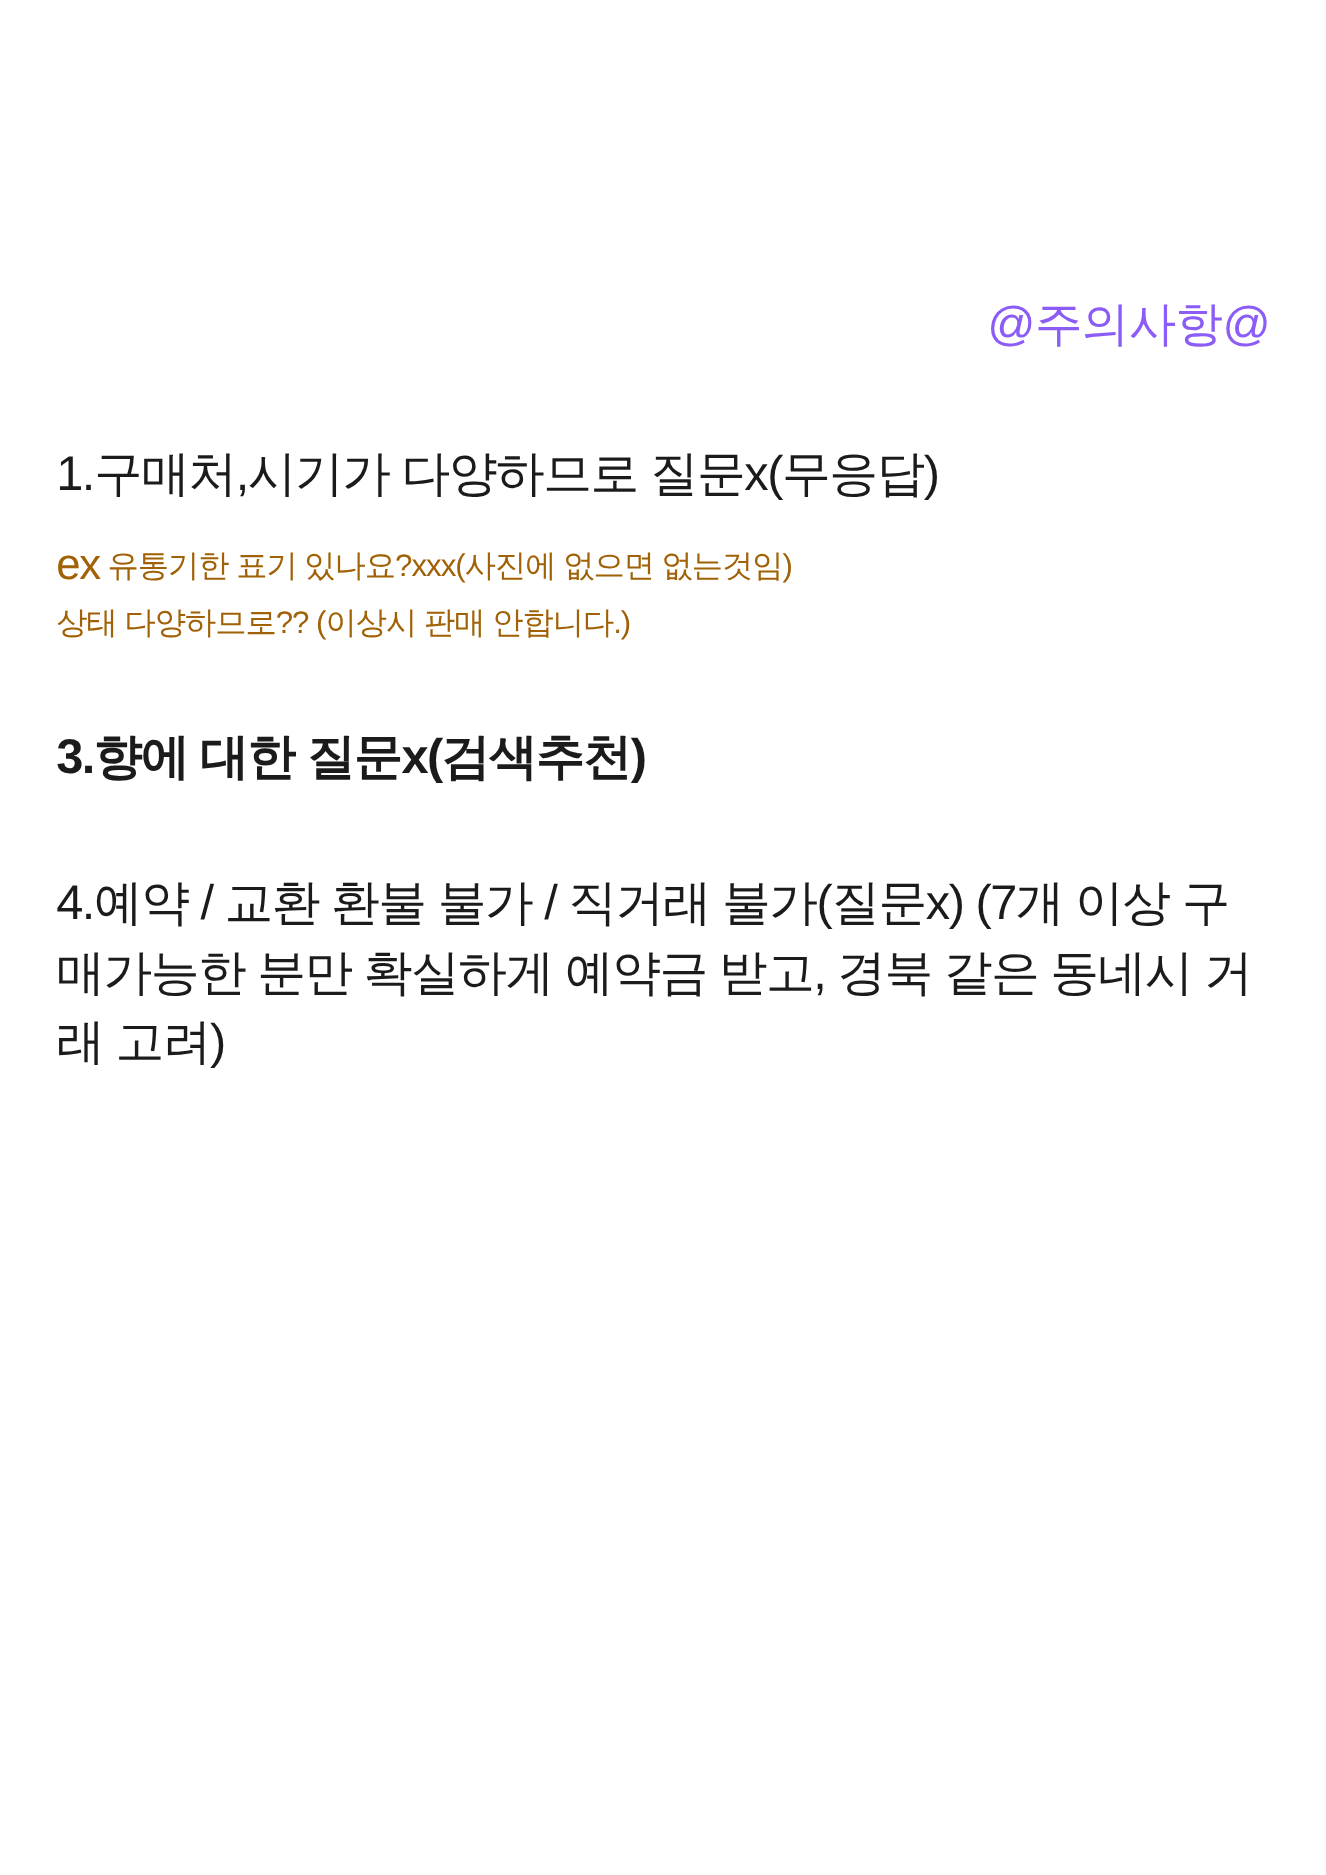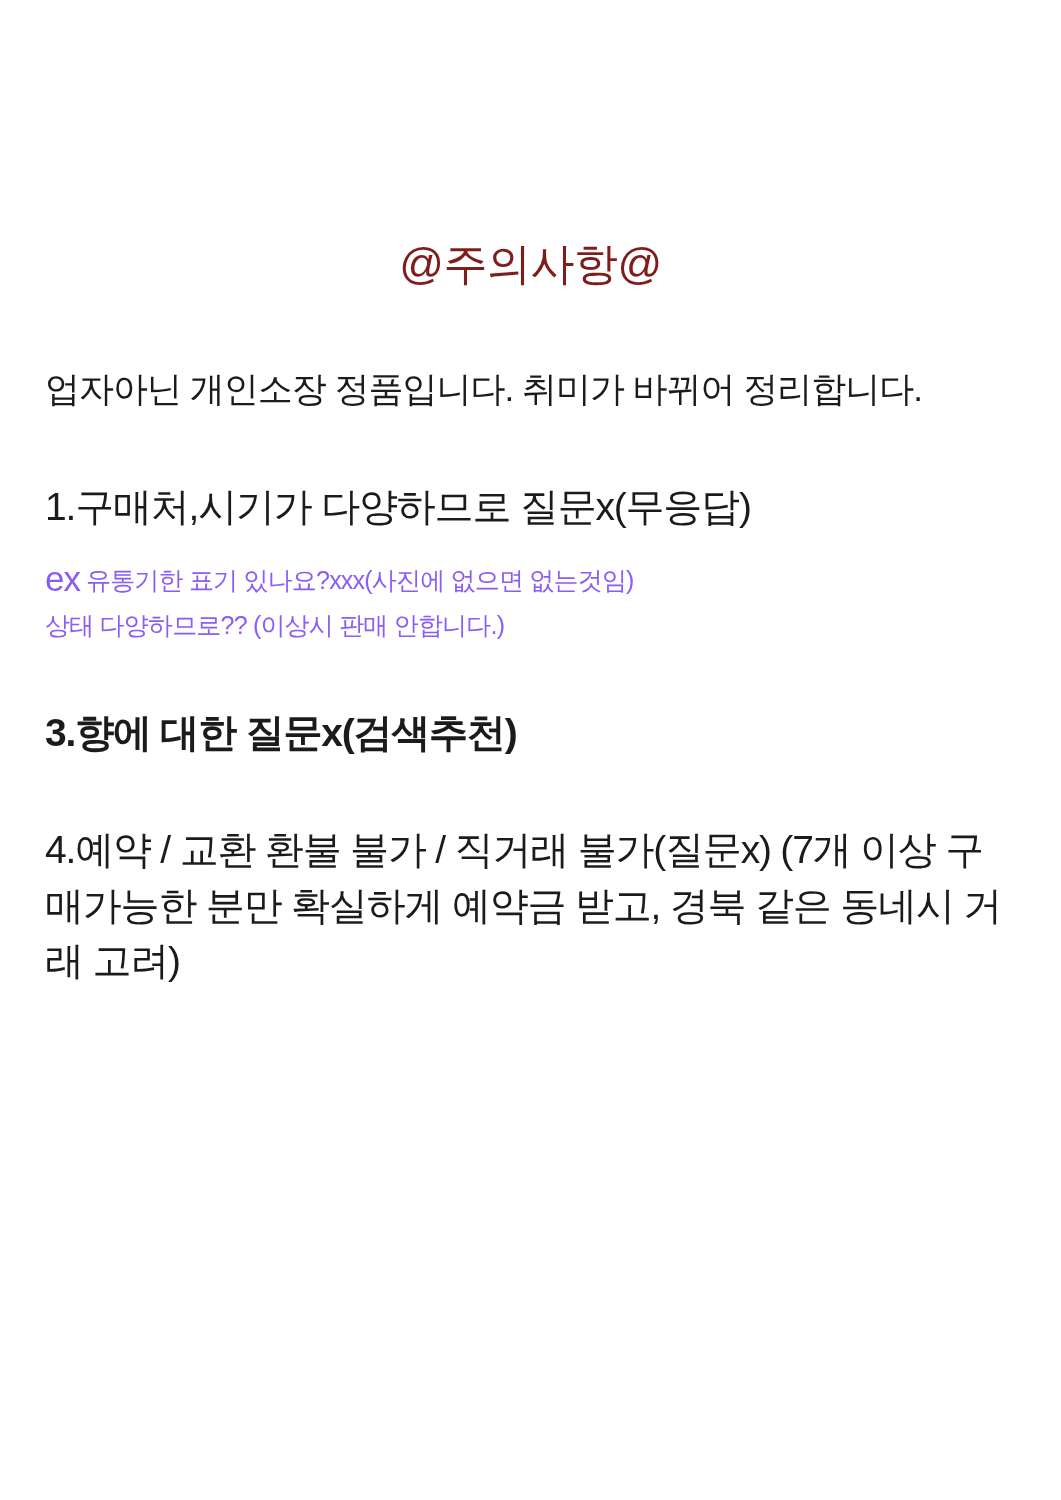--- a/index.html
+++ b/index.html
@@ -22,14 +22,14 @@
     padding: 0 45px;
   }
   .title {
-    text-align: center;
-    font-size: 44px;
+    text-align: right;
+    font-size: 38px;
     line-height: 1.2;
     font-weight: 400;
     margin: 0;
     padding-top: 238px;
     letter-spacing: -0.5px;
-    color: #7f1d1d;
+    color: #8b5cf6;
   }
   .intro {
     font-size: 35px;

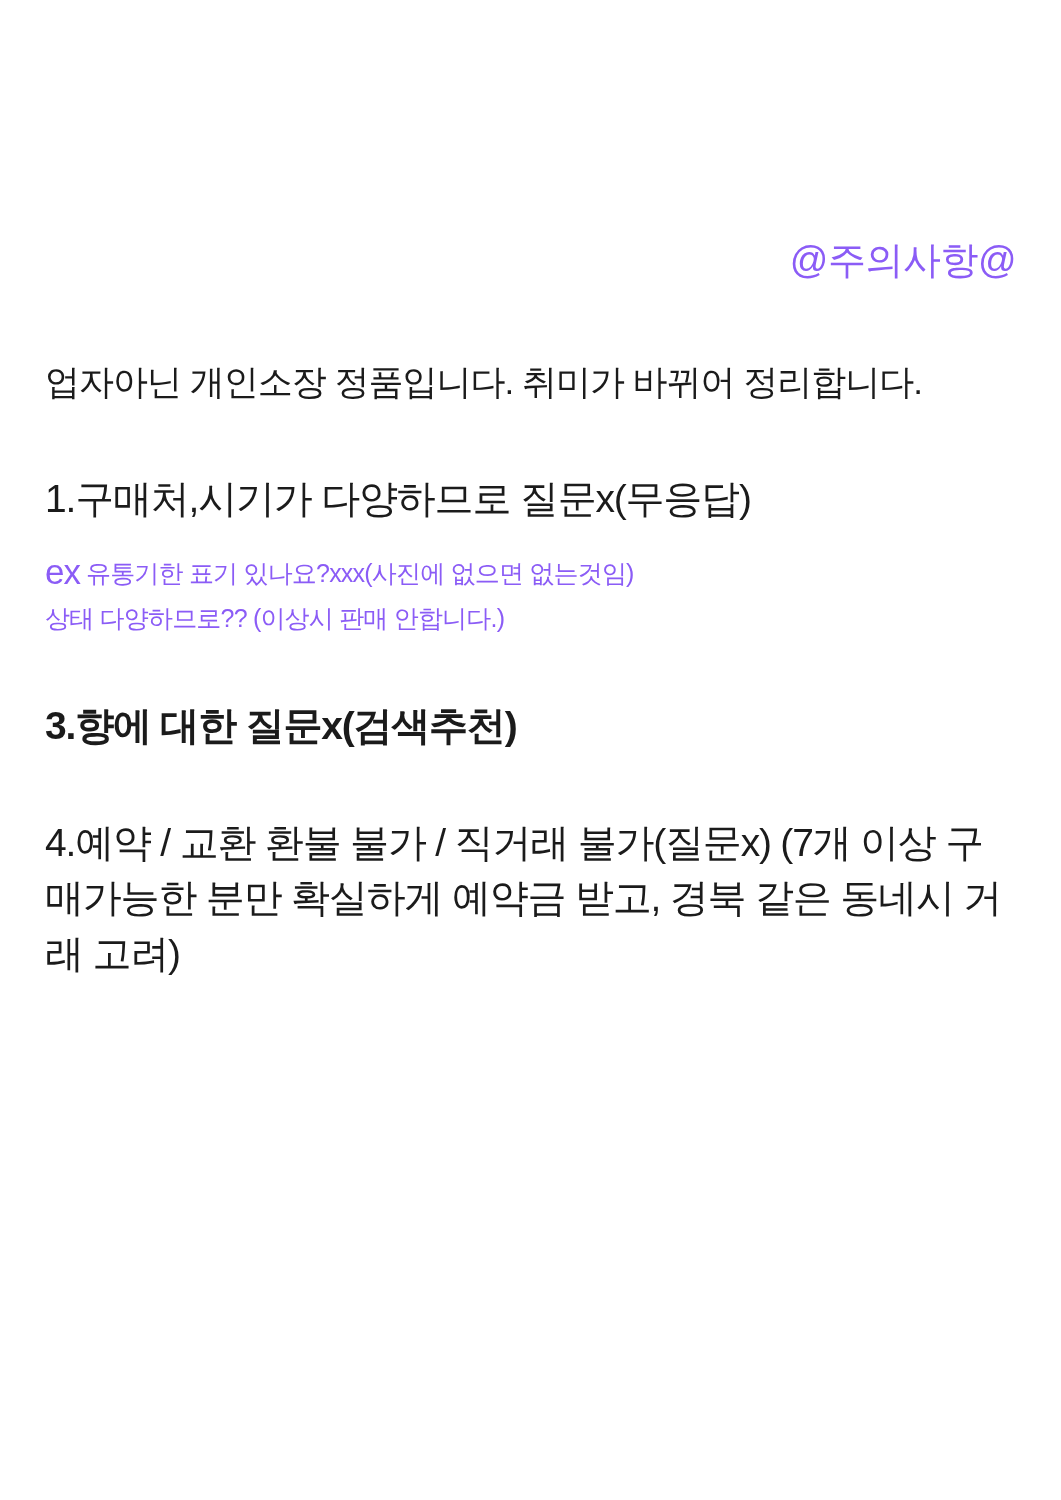--- a/index.html
+++ b/index.html
@@ -74,7 +74,6 @@
 
   <h1 class="title">@주의사항@</h1>
 
-  <p class="intro">업자아닌 개인소장 정품입니다. 취미가 바뀌어 정리합니다.</p>
 
   <p class="item item-1">1.구매처,시기가 다양하므로 질문x(무응답)</p>
 

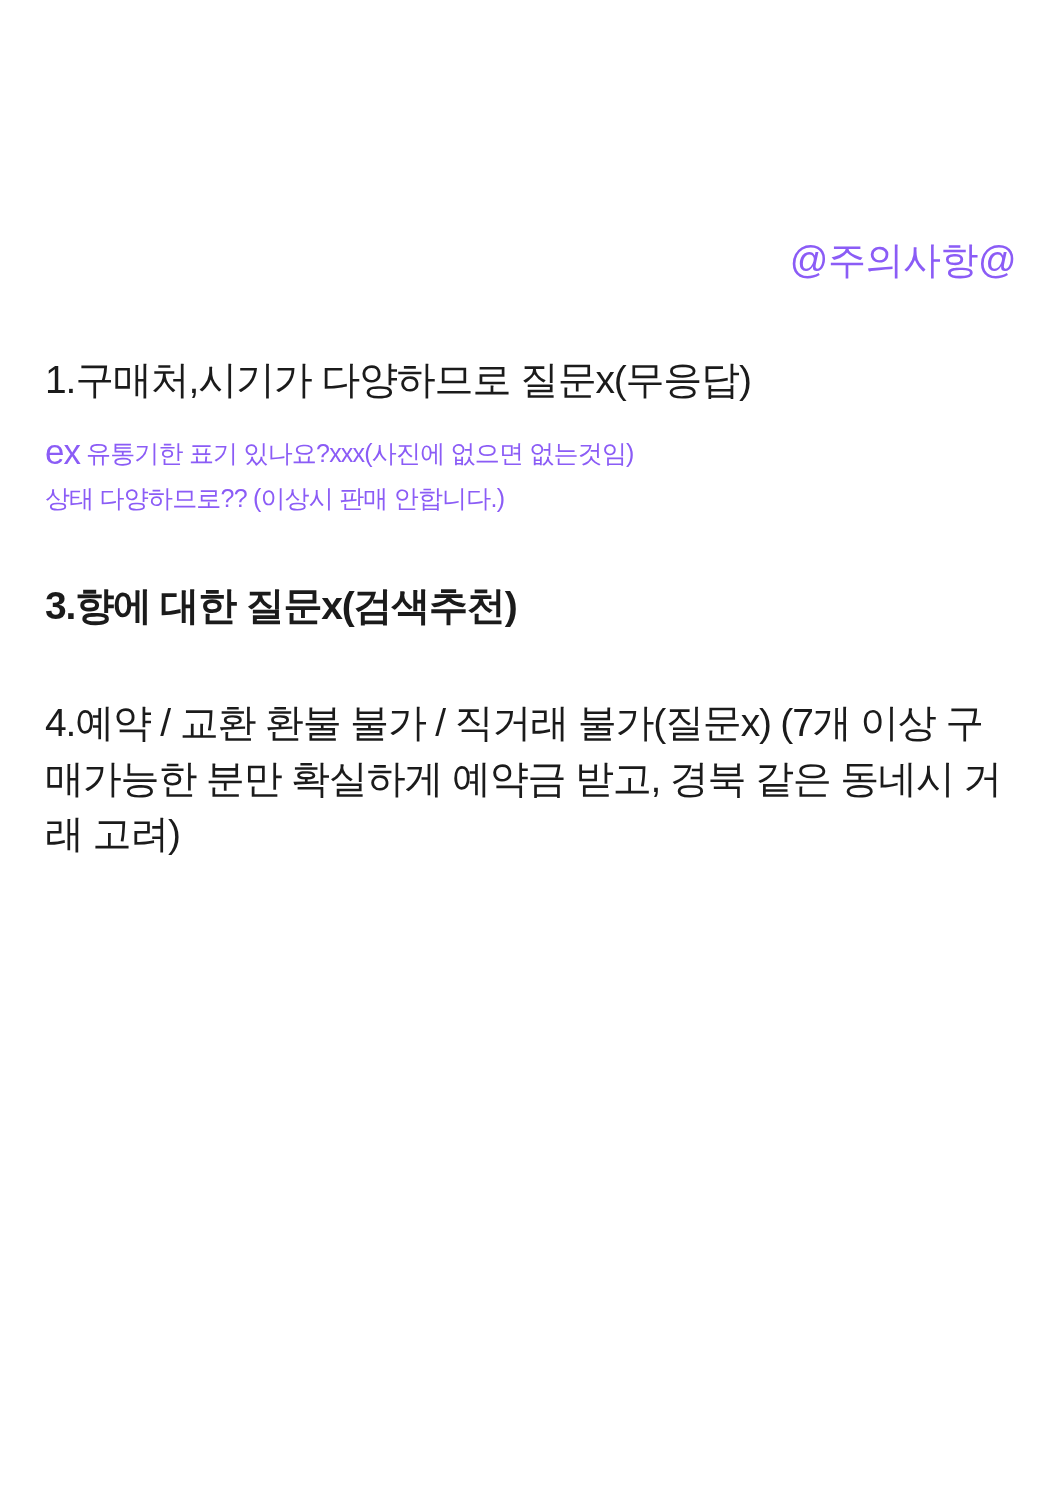--- a/index.html
+++ b/index.html
@@ -58,7 +58,7 @@
     line-height: 1.55;
     letter-spacing: -0.8px;
     margin: 0;
-    color: #8b5cf6;
+    color: #a16207;
   }
   .ex-line .ex-label {
     font-size: 35px;

